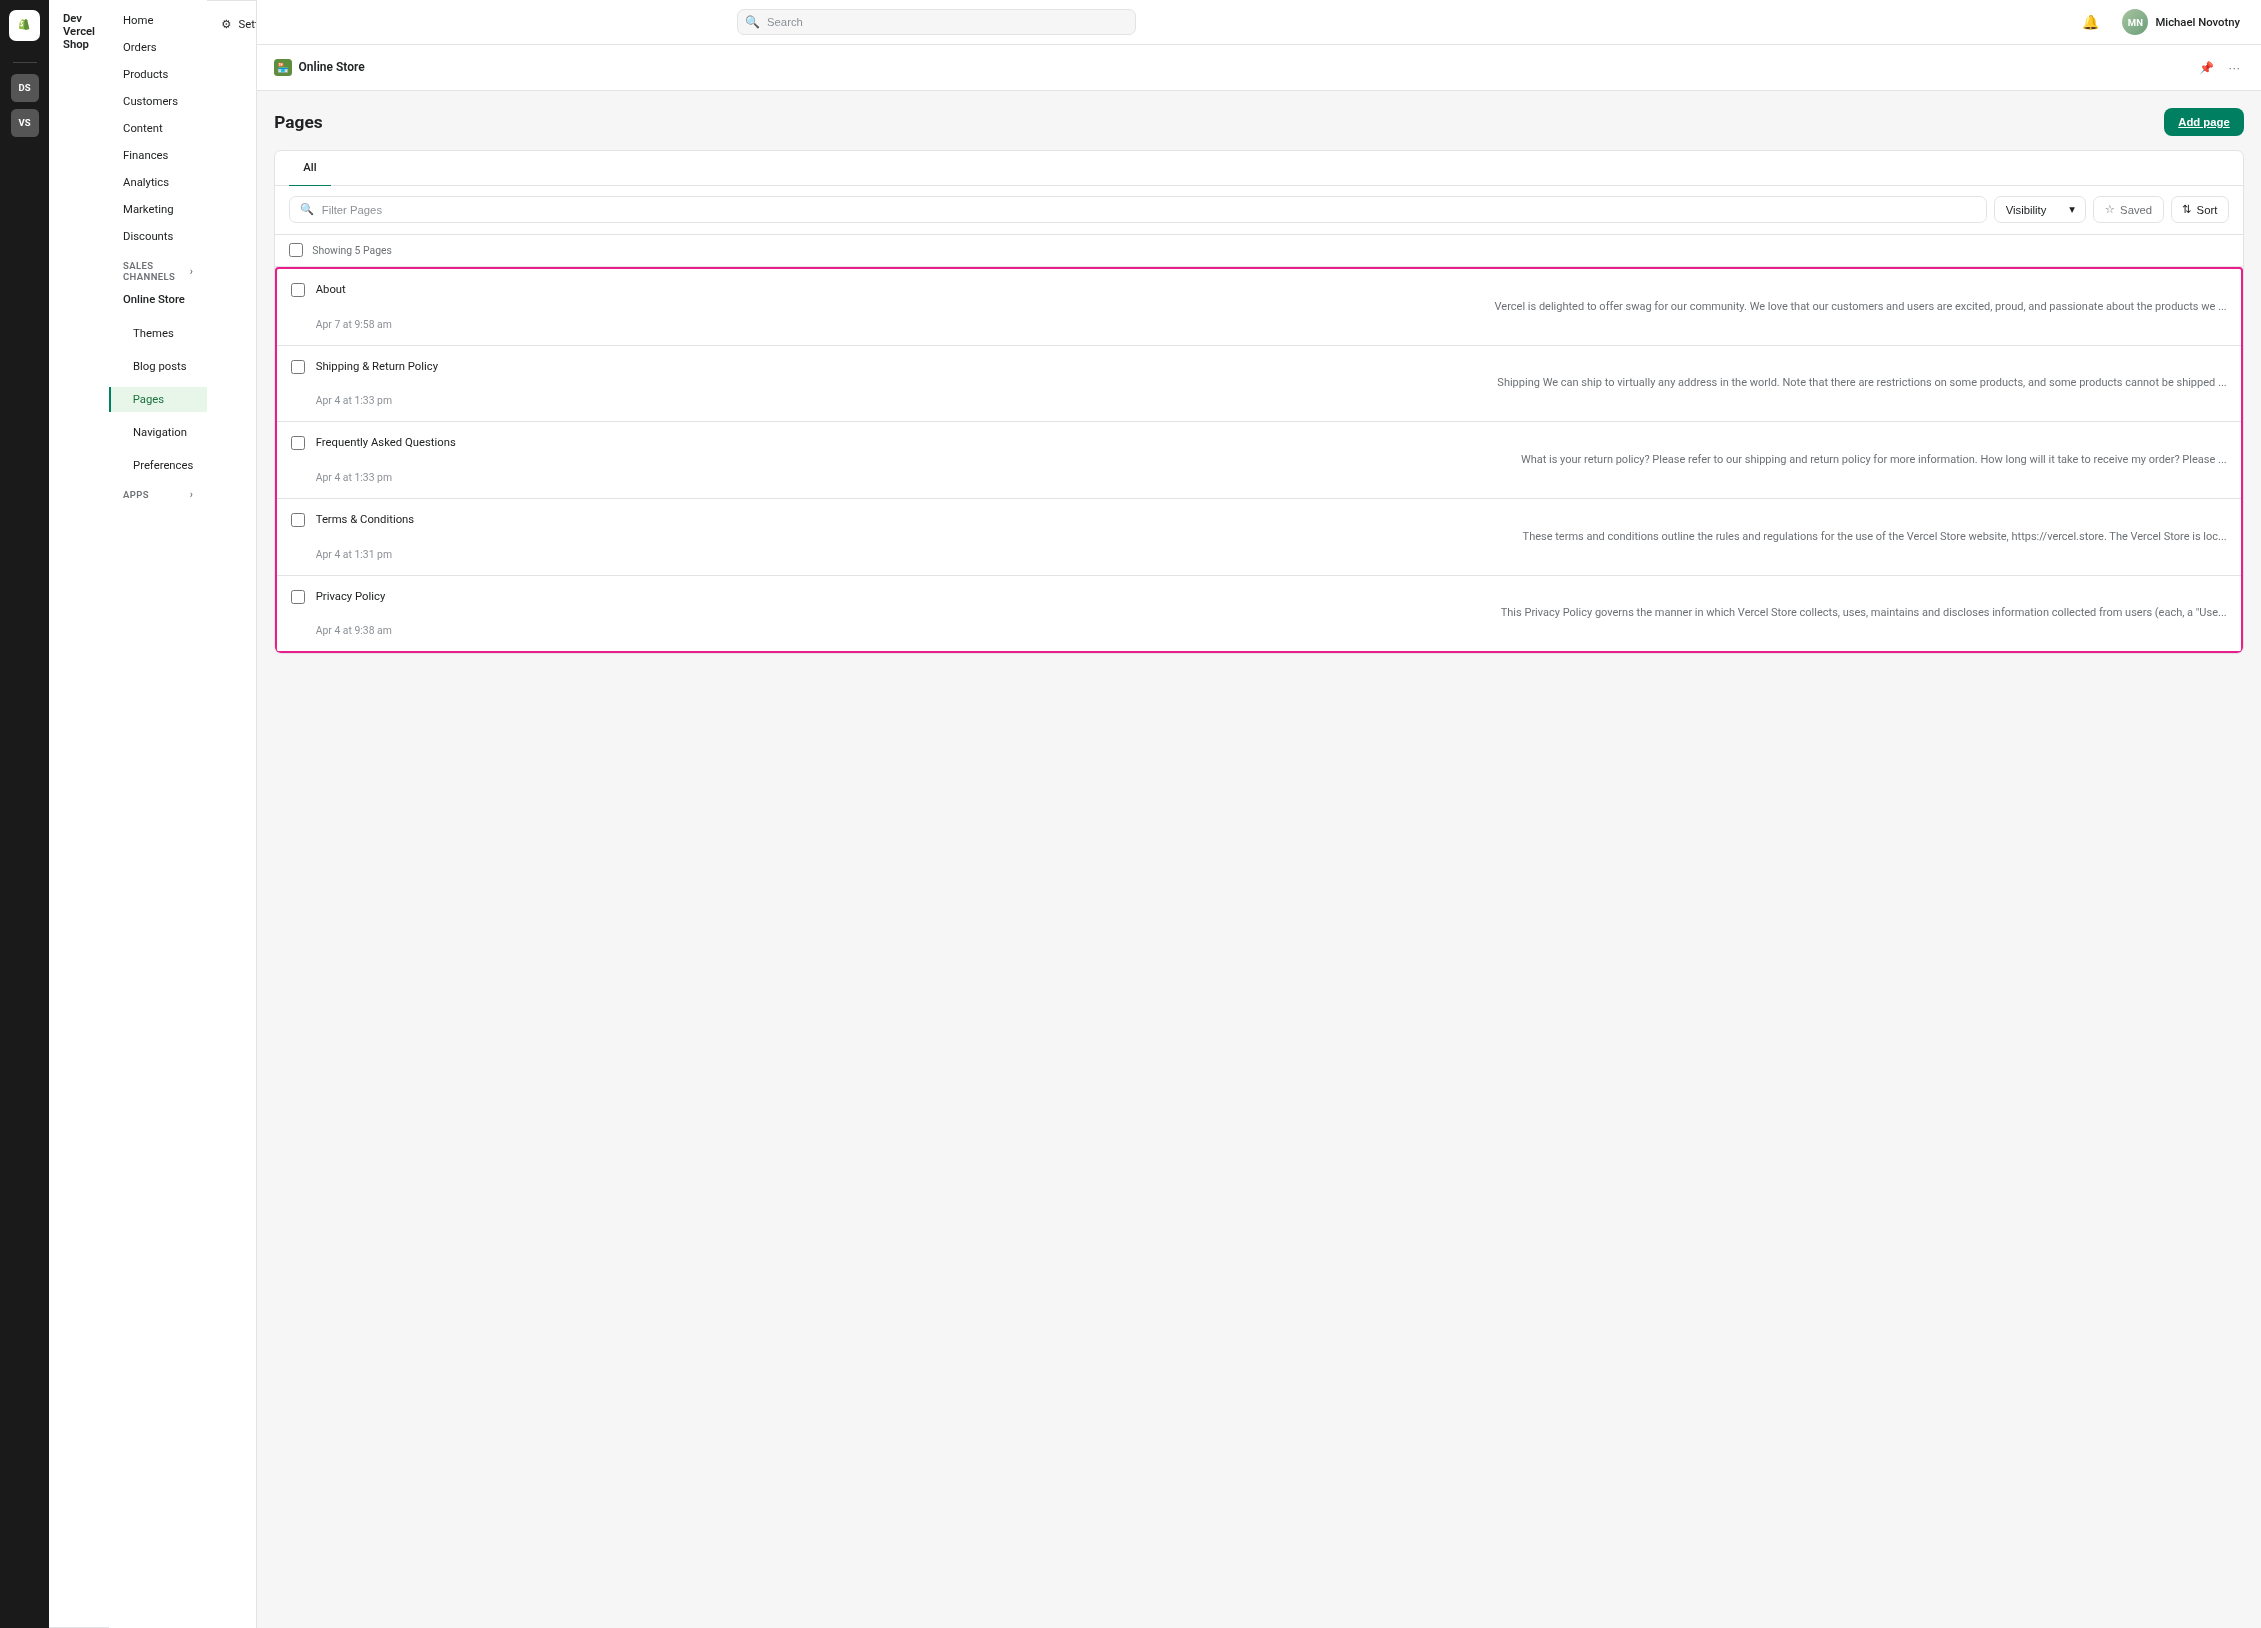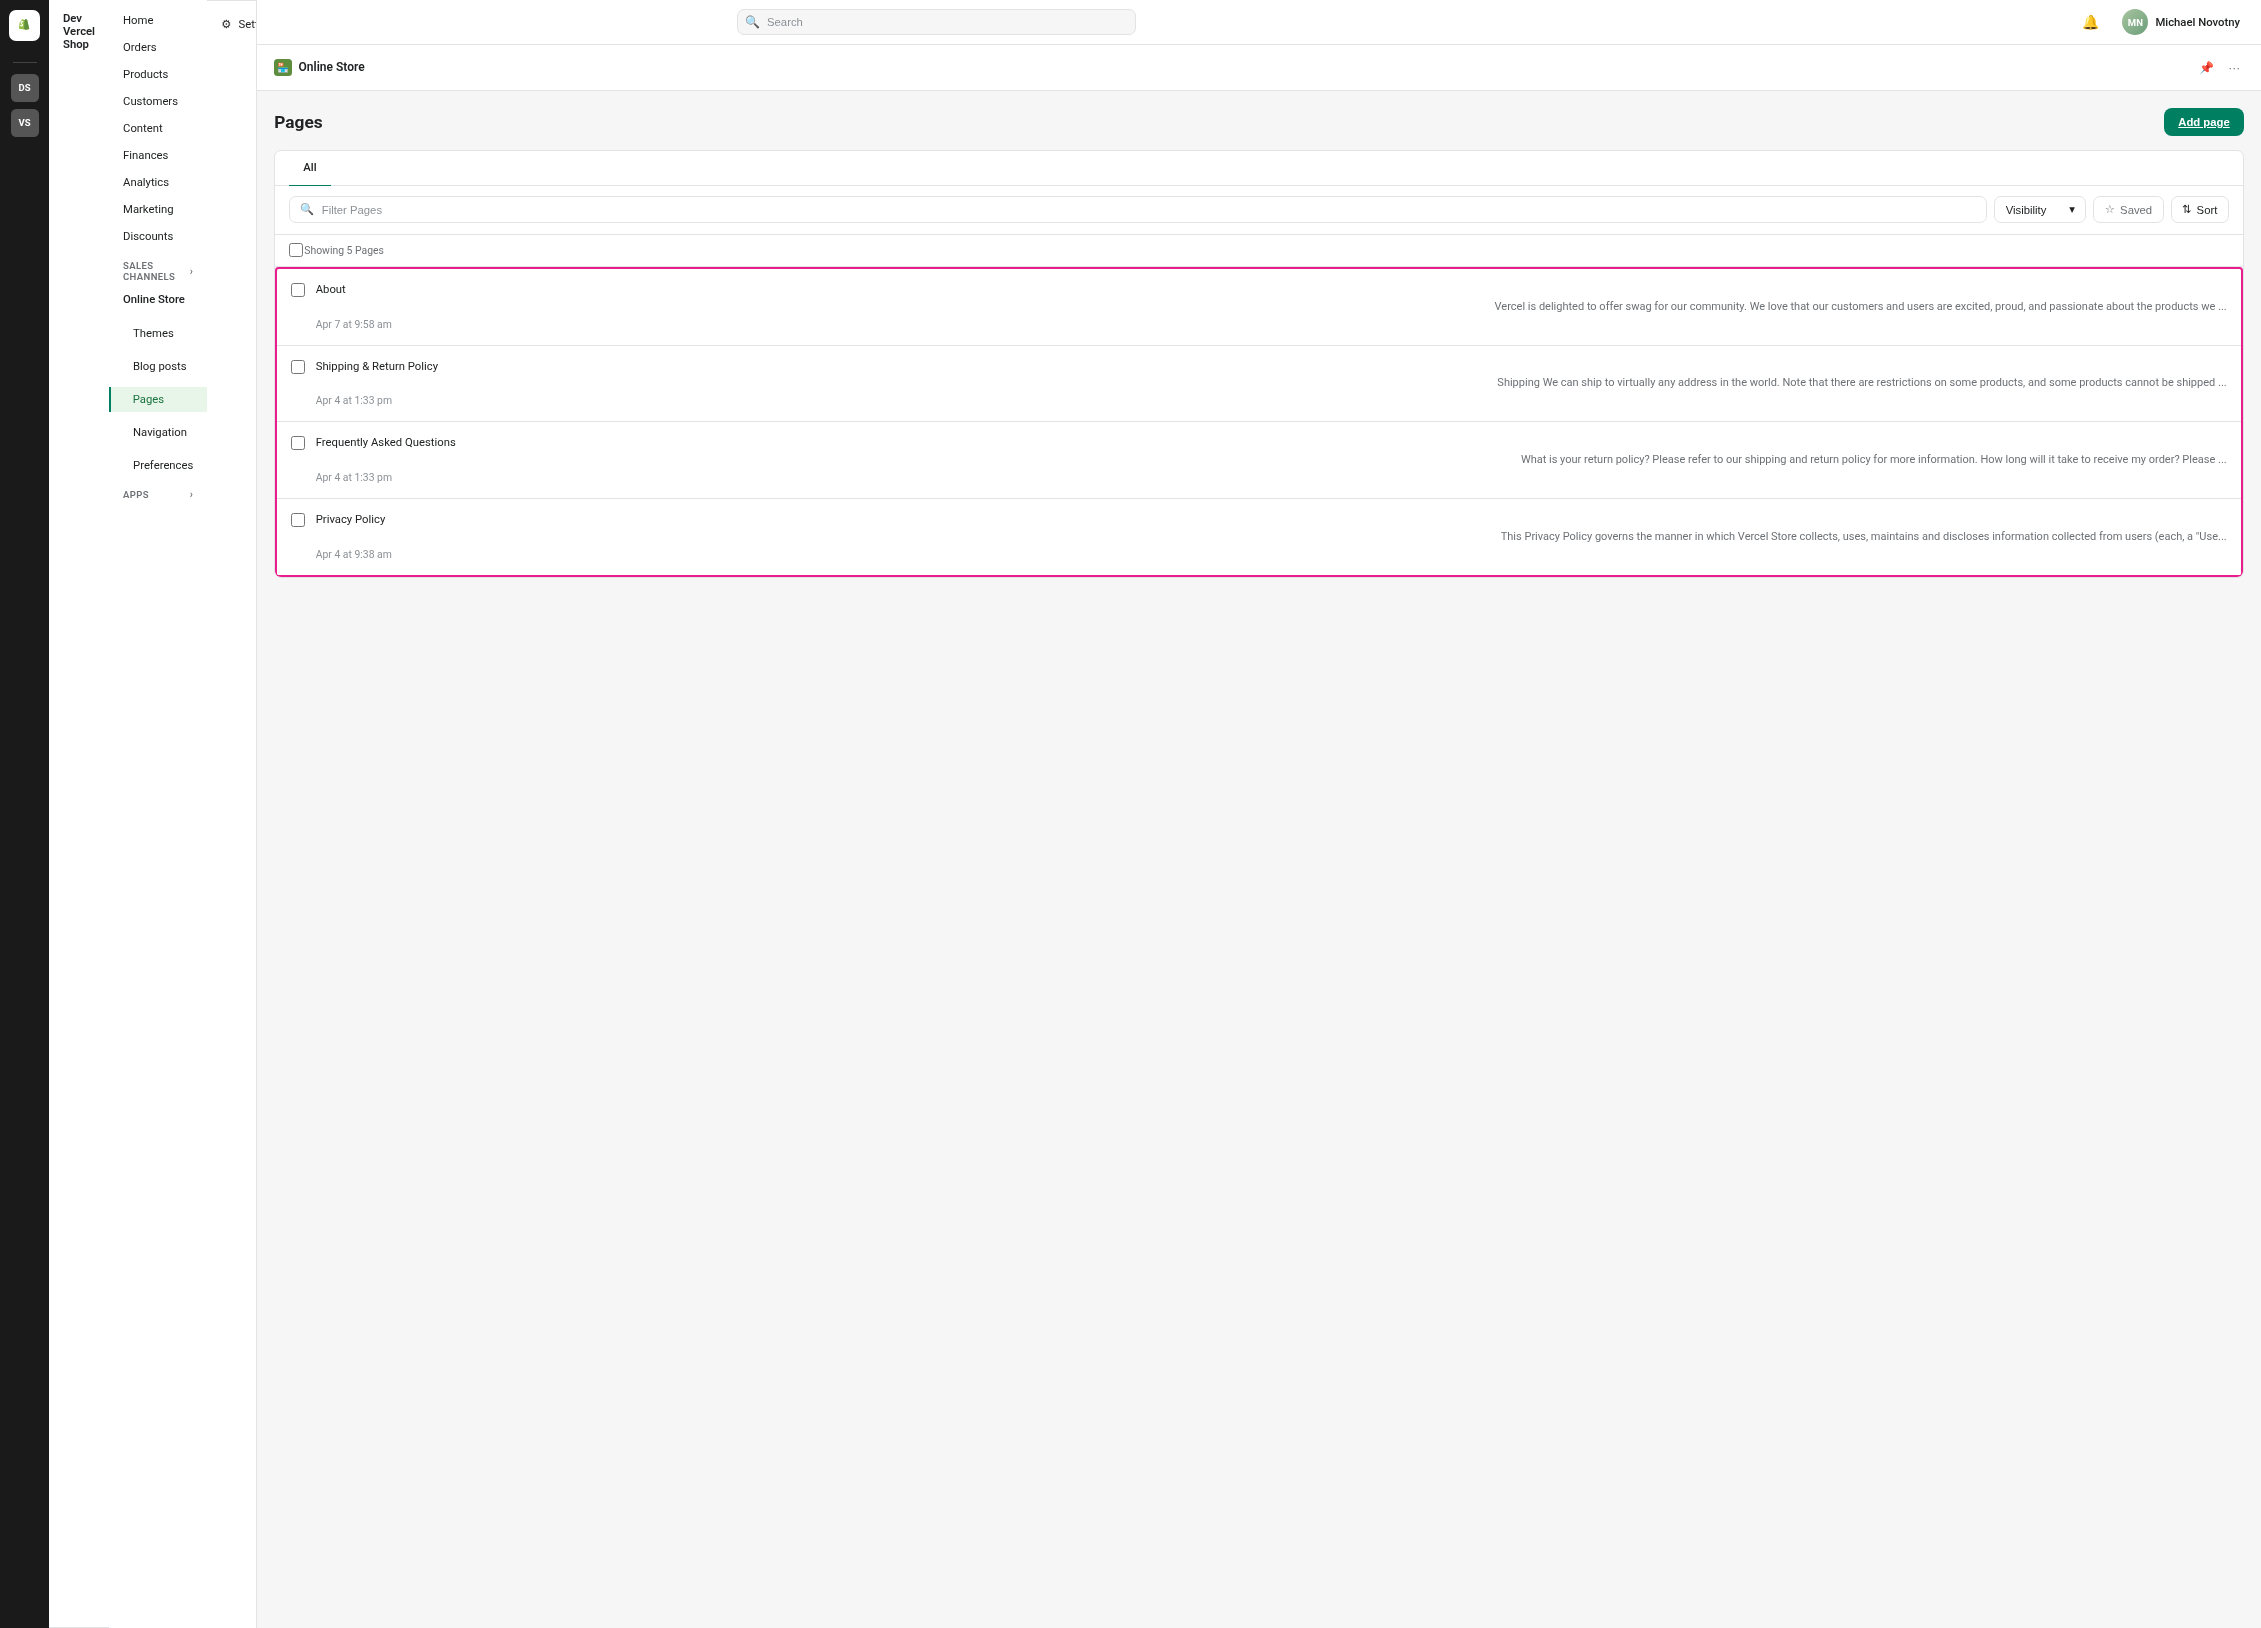--- a/index.html
+++ b/index.html
@@ -283,7 +283,7 @@
 
     
     .showing-row {
-      display: flex; align-items: center; gap: 1px;
+      display: flex; align-items: center; gap: 9px;
       padding: 8.7px 14px;
       border-bottom: 0.9px solid #e1e3e5;
     }

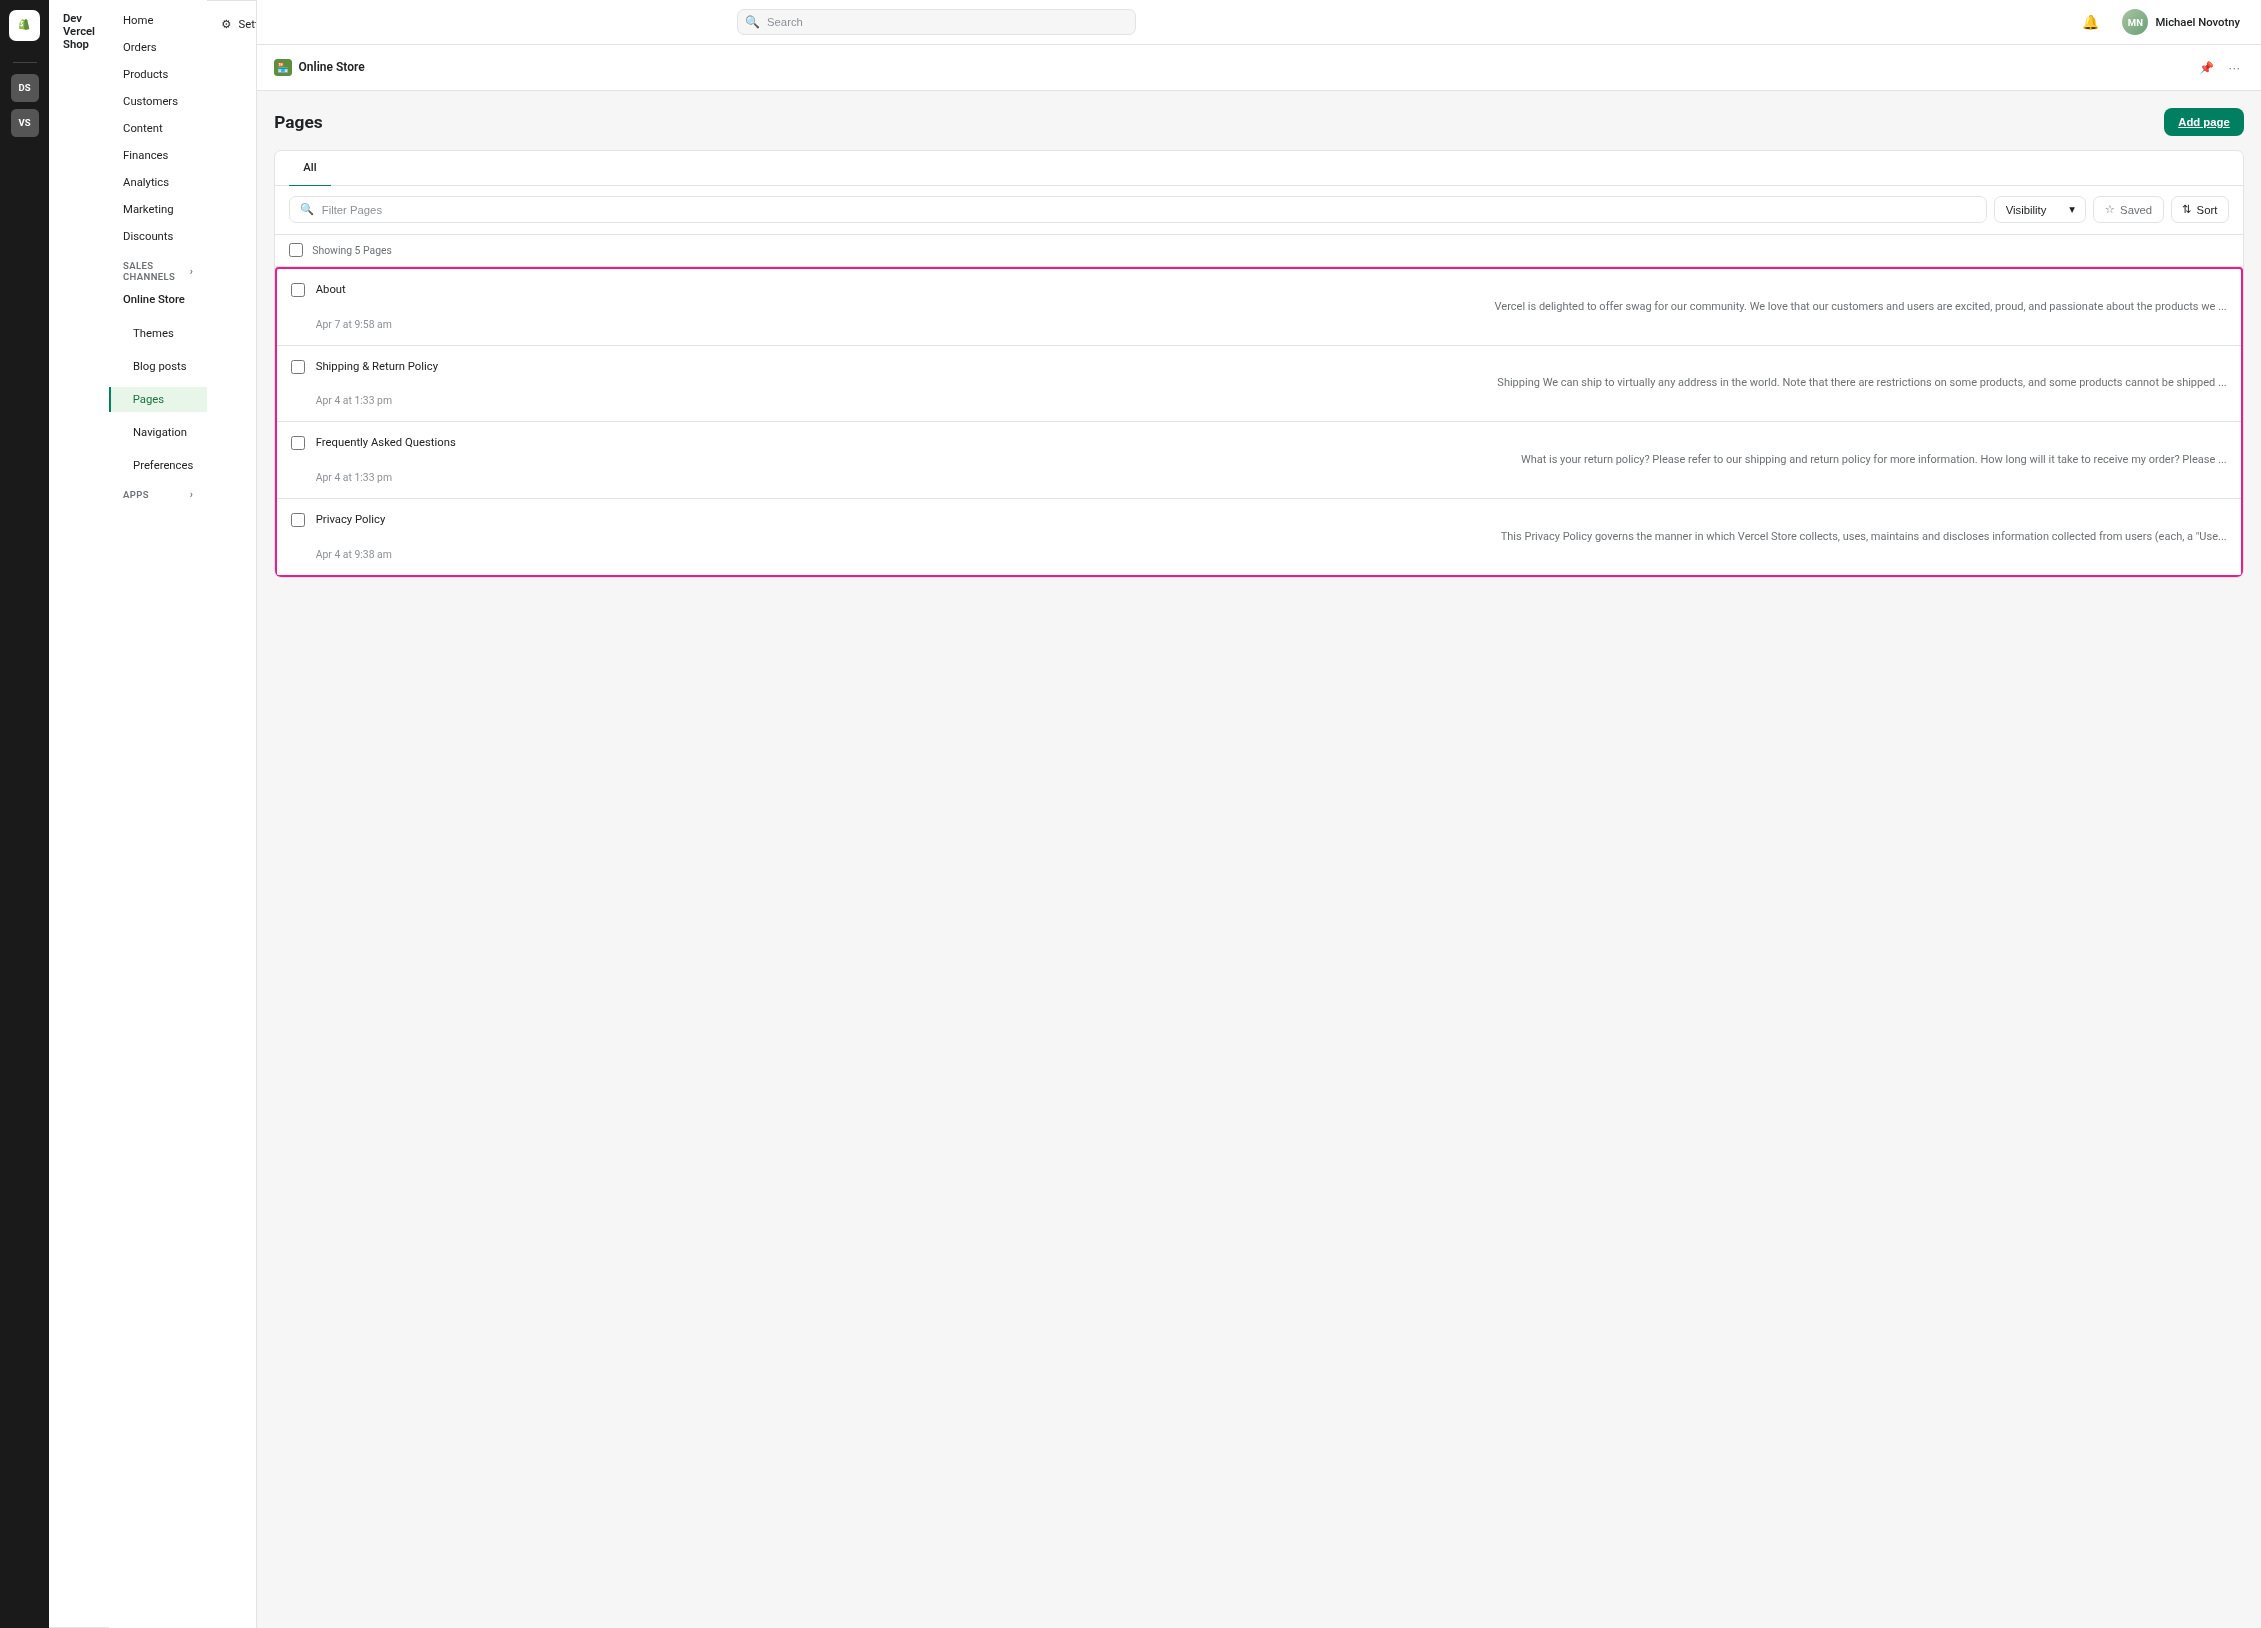--- a/index.html
+++ b/index.html
@@ -476,6 +476,14 @@
             </div>
           </div>
 
+          <div class="page-row">
+            <input type="checkbox" class="checkbox-input" style="">
+            <div class="page-row-content">
+              <div class="page-row-title">Terms &amp; Conditions</div>
+              <div class="page-row-desc">These terms and conditions outline the rules and regulations for the use of the Vercel Store website, https://vercel.store. The Vercel Store is loc...</div>
+              <div class="page-row-date">Apr 4 at 1:31 pm</div>
+            </div>
+          </div>
 
           <div class="page-row">
             <input type="checkbox" class="checkbox-input" style="">

